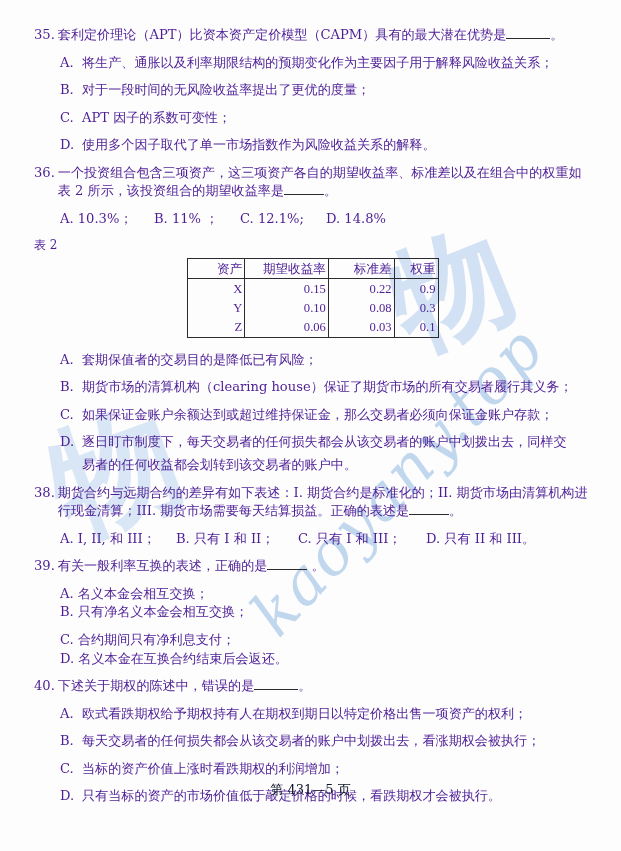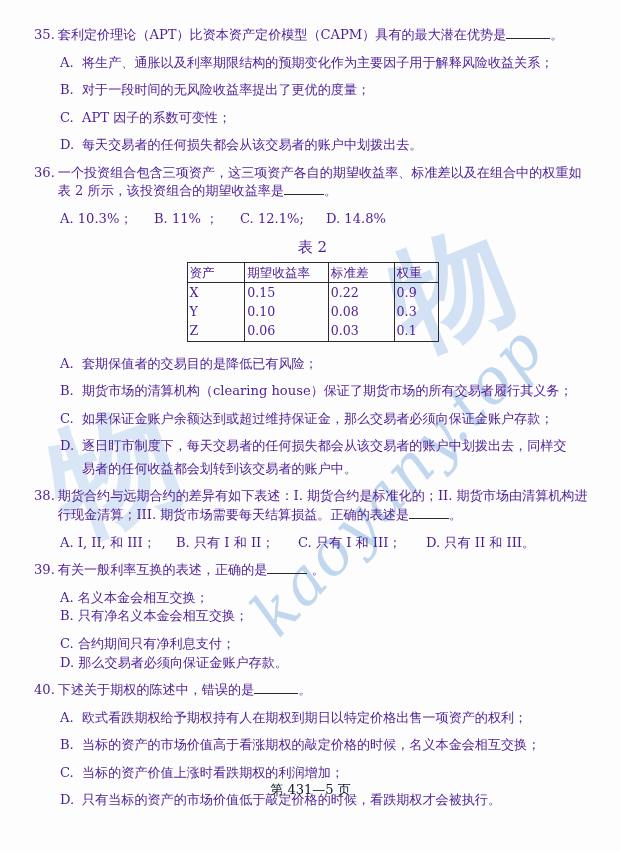--- a/index.html
+++ b/index.html
@@ -215,7 +215,7 @@
       </div>
       <div class="opt">
         <span class="opt-label">D.</span>
-        <span class="opt-text">每天交易者的任何损失都会从该交易者的账户中划拨出去。</span>
+        <span class="opt-text">使用多个因子取代了单一市场指数作为风险收益关系的解释。</span>
       </div>
     </div>
 

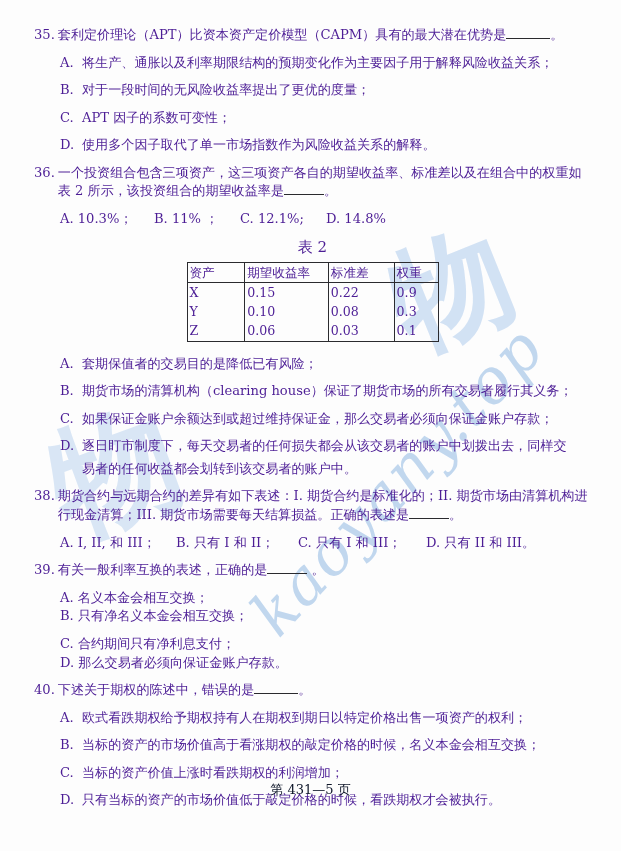--- a/index.html
+++ b/index.html
@@ -140,9 +140,8 @@
   .opt-two .cell:nth-child(2) { flex: 0 0 auto; }
   
   .tbl-caption {
-    text-align: center;
     margin: 4px 0 5px 0;
-    font-size: 15px;
+    font-size: 12px;
     line-height: 1.3;
   }
   .tbl-wrap {

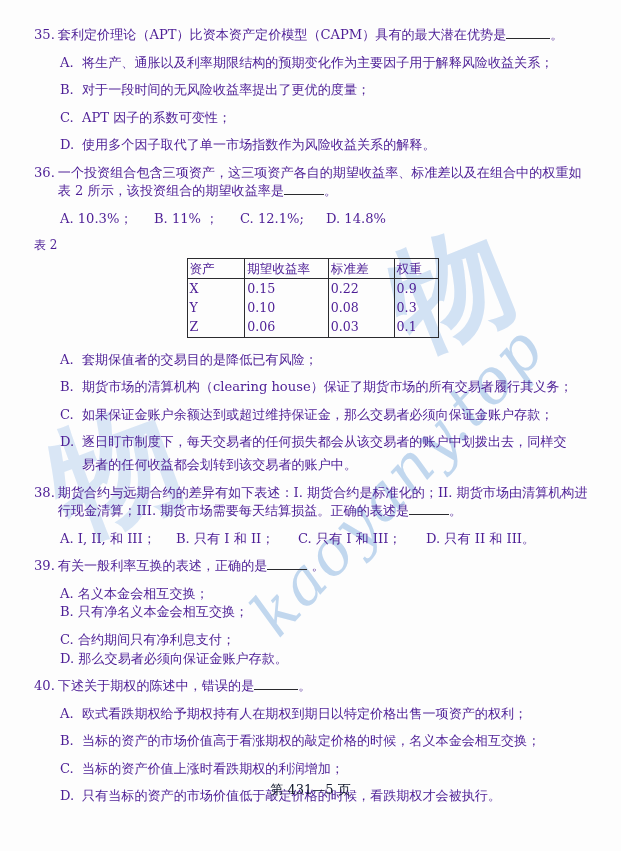--- a/index.html
+++ b/index.html
@@ -158,10 +158,11 @@
   table.data th,
   table.data td {
     border: 1.15px solid #2b2b2f;
-    text-align: left;
+    text-align: right;
     padding: 1.5px 2px;
     font-weight: 400;
     line-height: 1.28;
+    font-family: Liberation Serif, serif;
   }
   table.data th { font-weight: 400; }
   table.data tbody td { border-top: none; border-bottom: none; }

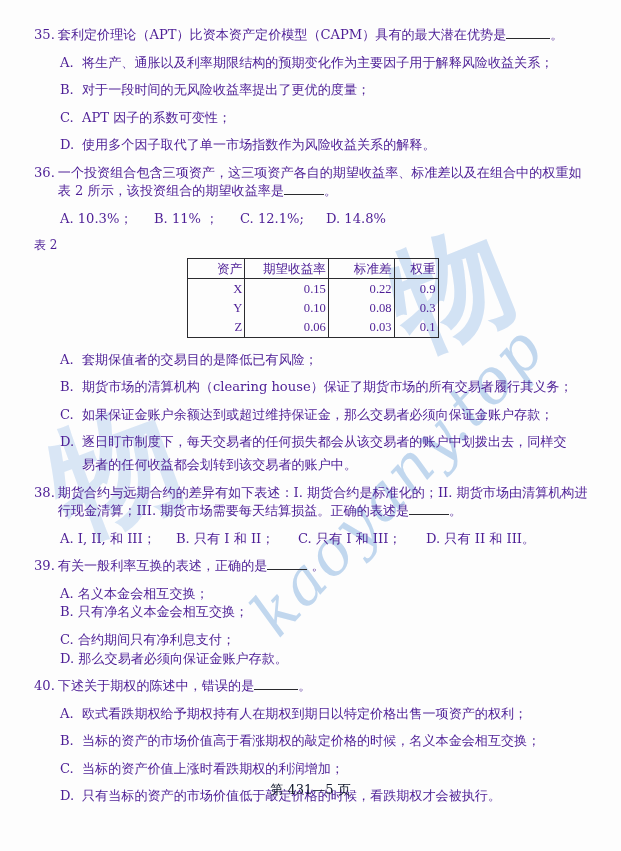--- a/index.html
+++ b/index.html
@@ -316,7 +316,7 @@
       </div>
       <div class="opt-two">
         <span class="cell">C. 合约期间只有净利息支付；</span>
-        <span class="cell">D. 那么交易者必须向保证金账户存款。</span>
+        <span class="cell">D. 名义本金在互换合约结束后会返还。</span>
       </div>
     </div>
 

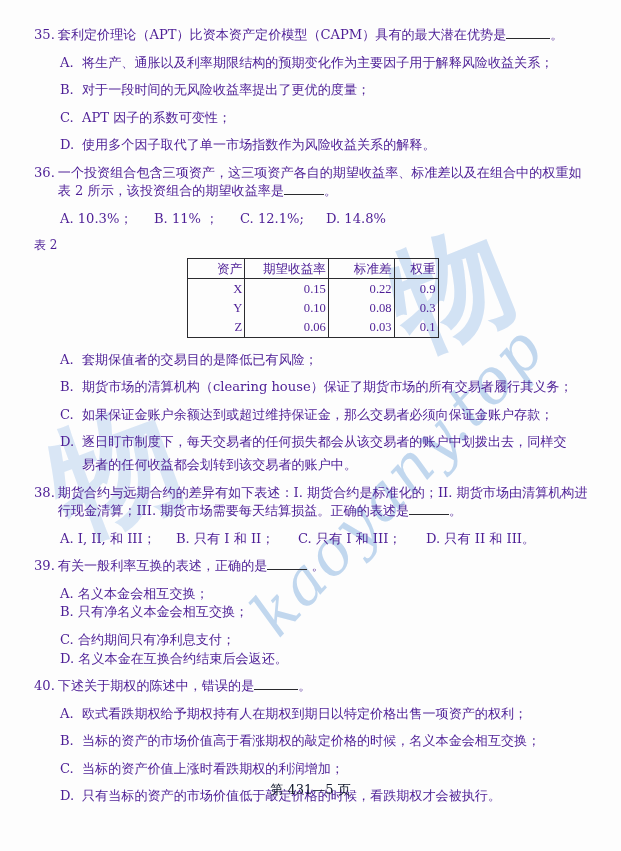--- a/index.html
+++ b/index.html
@@ -331,7 +331,7 @@
       </div>
       <div class="opt">
         <span class="opt-label">B.</span>
-        <span class="opt-text">当标的资产的市场价值高于看涨期权的敲定价格的时候，名义本金会相互交换；</span>
+        <span class="opt-text">每天交易者的任何损失都会从该交易者的账户中划拨出去，看涨期权会被执行；</span>
       </div>
       <div class="opt">
         <span class="opt-label">C.</span>

